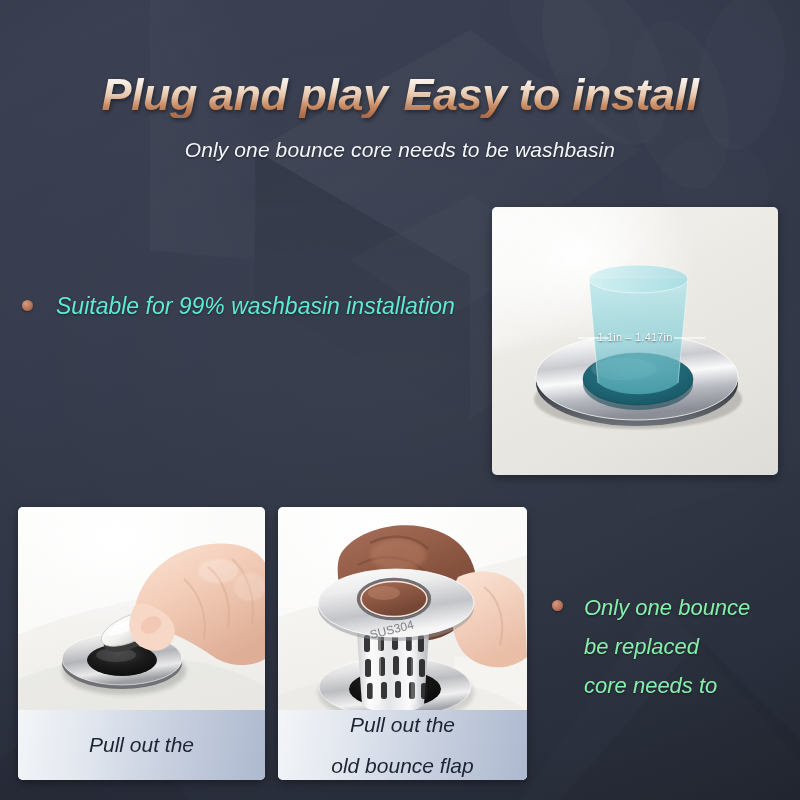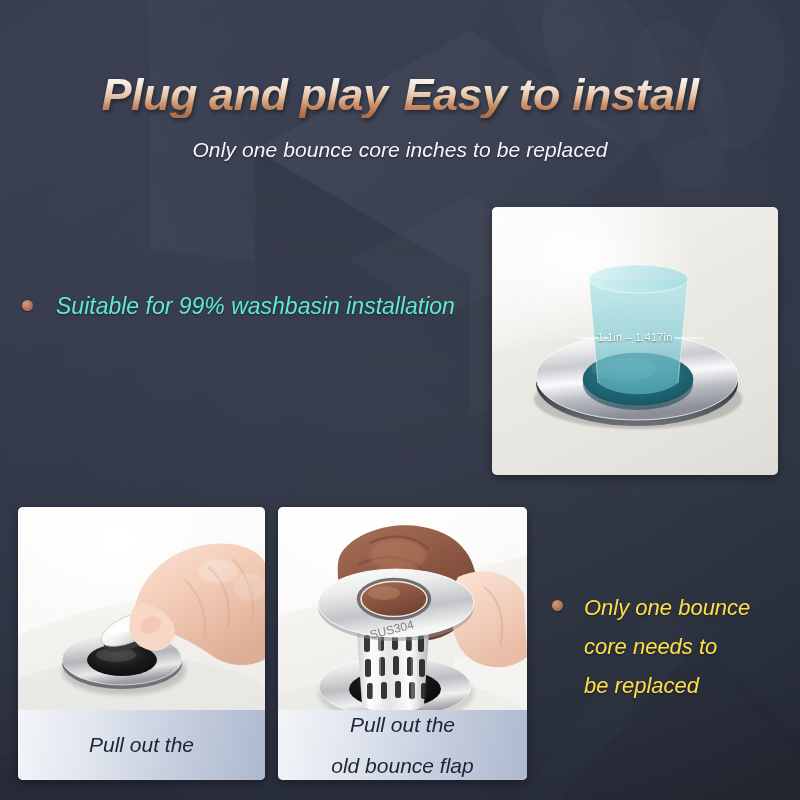--- a/index.html
+++ b/index.html
@@ -176,7 +176,7 @@
     <span>Plug and play</span><span class="gap"></span><span>Easy to install</span>
   </div>
 
-  <div id="subhead">Only one bounce core inches to be replaced</div>
+  <div id="subhead">Only one bounce core needs to be washbasin</div>
 
   <div id="left-bullet">
     <span class="bullet-dot"></span>

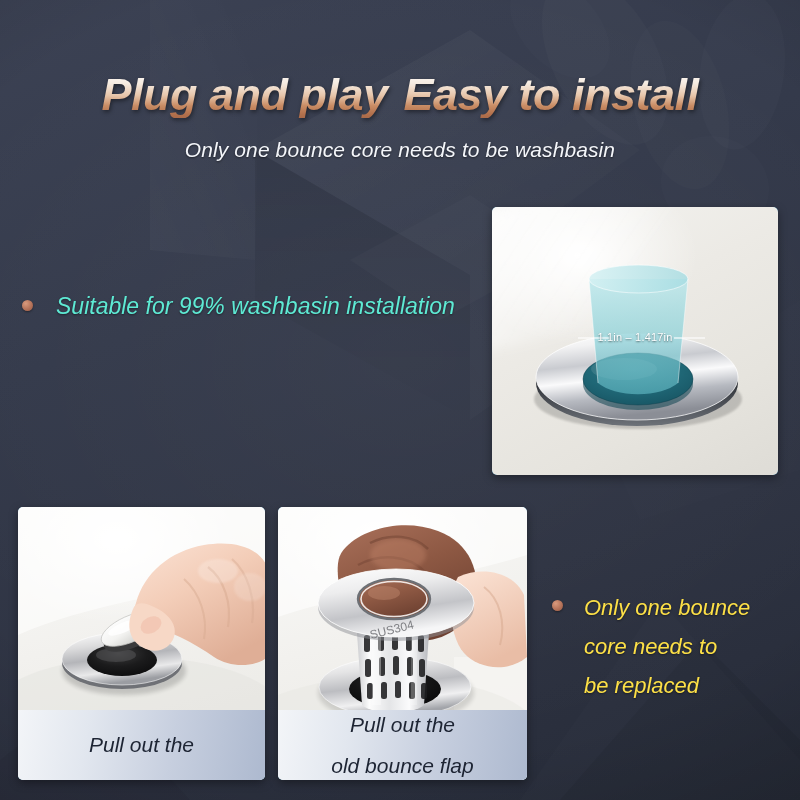--- a/index.html
+++ b/index.html
@@ -73,7 +73,7 @@
   #right-bullet{ position:absolute; left:548px; top:541px; width:250px; }
   #right-bullet .lines{ margin-left:36px; }
   #right-bullet .ln{
-    font-size:22px; font-style:italic; color:#fde047;
+    font-size:22px; font-style:italic; color:#86efac;
     line-height:1.78; white-space:nowrap;
     text-shadow:0 1px 2px rgba(0,0,0,.45);
   }

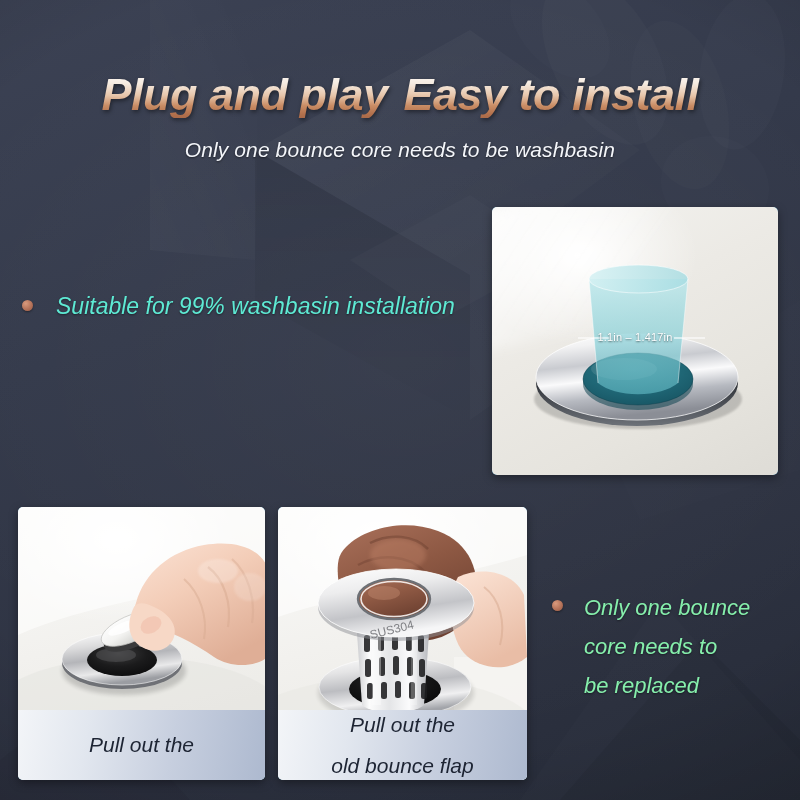--- a/index.html
+++ b/index.html
@@ -189,8 +189,8 @@
     <span class="bullet-dot"></span>
     <div class="lines">
       <div class="ln">Only one bounce</div>
+      <div class="ln">be replaced</div>
       <div class="ln">core needs to</div>
-      <div class="ln">be replaced</div>
     </div>
   </div>
 

